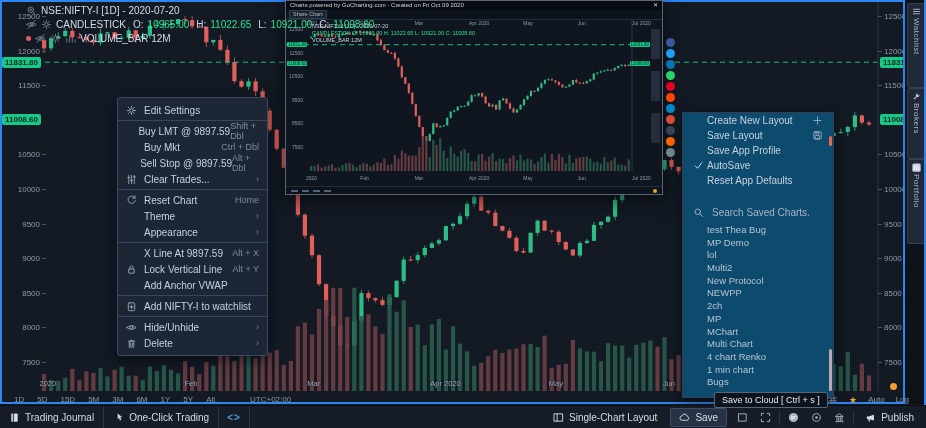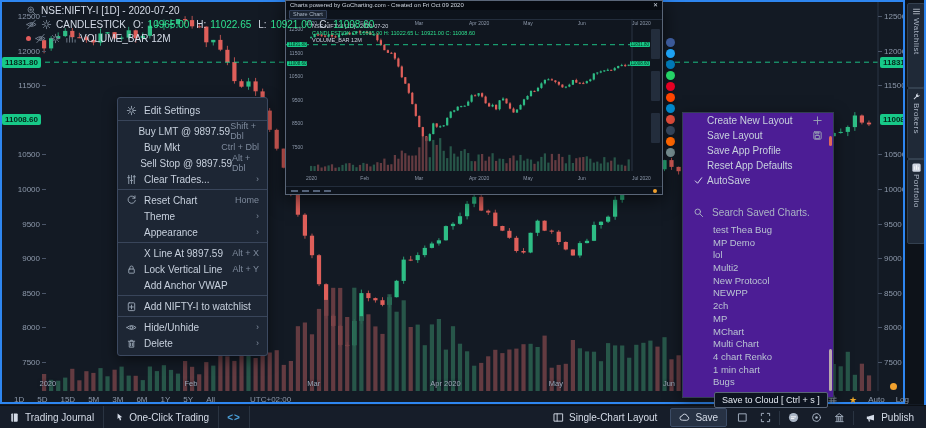--- a/index.html
+++ b/index.html
@@ -62,7 +62,7 @@
   .soc{width:9px;height:9px;border-radius:50%}
 
   
-  #rpanel{position:absolute;left:682px;top:112px;width:150px;height:284px;z-index:22;background:#4c1d95;
+  #rpanel{position:absolute;left:682px;top:112px;width:150px;height:284px;z-index:22;background:#0c4a6e;
           border:1px solid #323e51;box-shadow:0 4px 14px rgba(0,0,0,.5)}
   .ri{display:flex;align-items:center;height:15px;padding:0 10px;color:#c7d0dd;cursor:pointer}
   .ri .rlabel{flex:1}

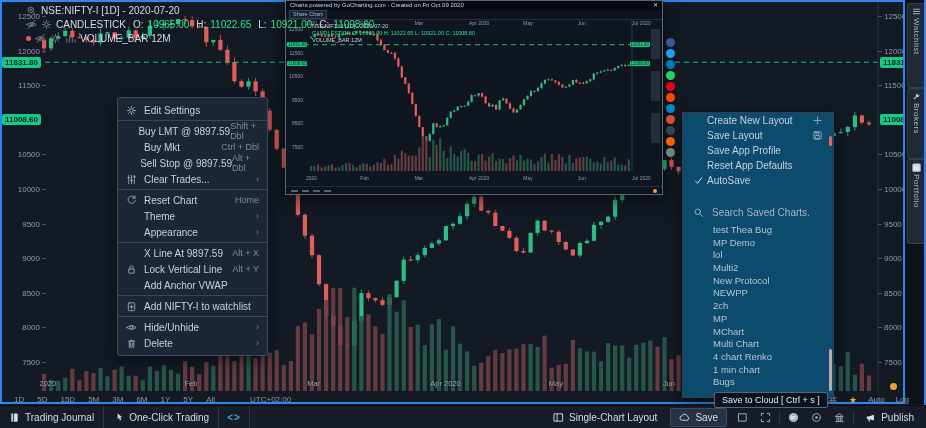--- a/index.html
+++ b/index.html
@@ -1077,17 +1077,17 @@
           <span class="rico"></span>
         </div>
         <div class="ri">
+          <span class="lico">
+            <svg class="ic" viewBox="0 0 12 12">
+              <path d="M2.5 6.5 5 9 9.5 3"></path>
+            </svg>
+          </span>
+          <span class="rlabel">AutoSave</span>
+          <span class="rico"></span>
+        </div>
+        <div class="ri">
           <span class="lico"></span>
           <span class="rlabel">Reset App Defaults</span>
-          <span class="rico"></span>
-        </div>
-        <div class="ri">
-          <span class="lico">
-            <svg class="ic" viewBox="0 0 12 12">
-              <path d="M2.5 6.5 5 9 9.5 3"></path>
-            </svg>
-          </span>
-          <span class="rlabel">AutoSave</span>
           <span class="rico"></span>
         </div>
       </div>

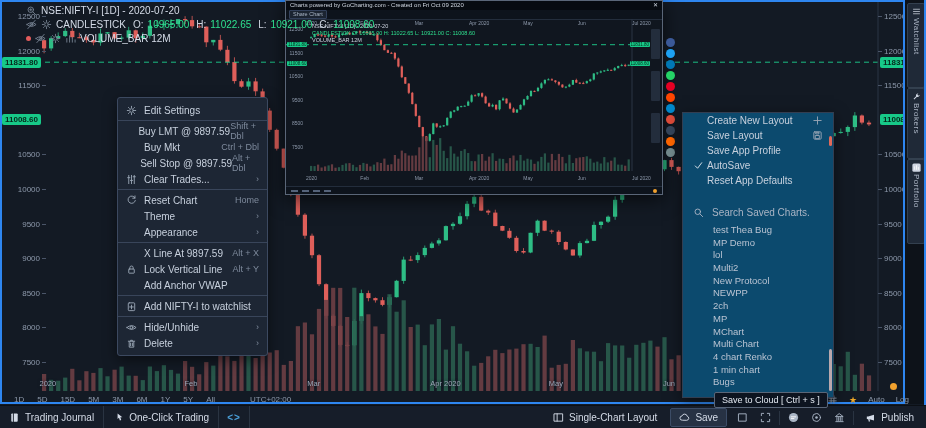--- a/index.html
+++ b/index.html
@@ -69,7 +69,7 @@
   .ri .rico{color:#9aa6b6;display:inline-flex}
   .ri .lico{width:14px;color:#e3e9f1;display:inline-flex}
   #searchrow{display:flex;align-items:center;gap:8px;height:20px;margin-top:14px;padding:0 10px;color:#aab4c4}
-  #savedlist{padding:2px 18px}
+  #savedlist{padding:2px 12px}
   .sitem{height:12.7px;line-height:12.7px;padding:0 12px;font-size:9.5px;color:#b9c3d2;cursor:pointer;white-space:nowrap}
   .sthumb{position:absolute;right:1px;width:3px;border-radius:2px;z-index:5}
 

